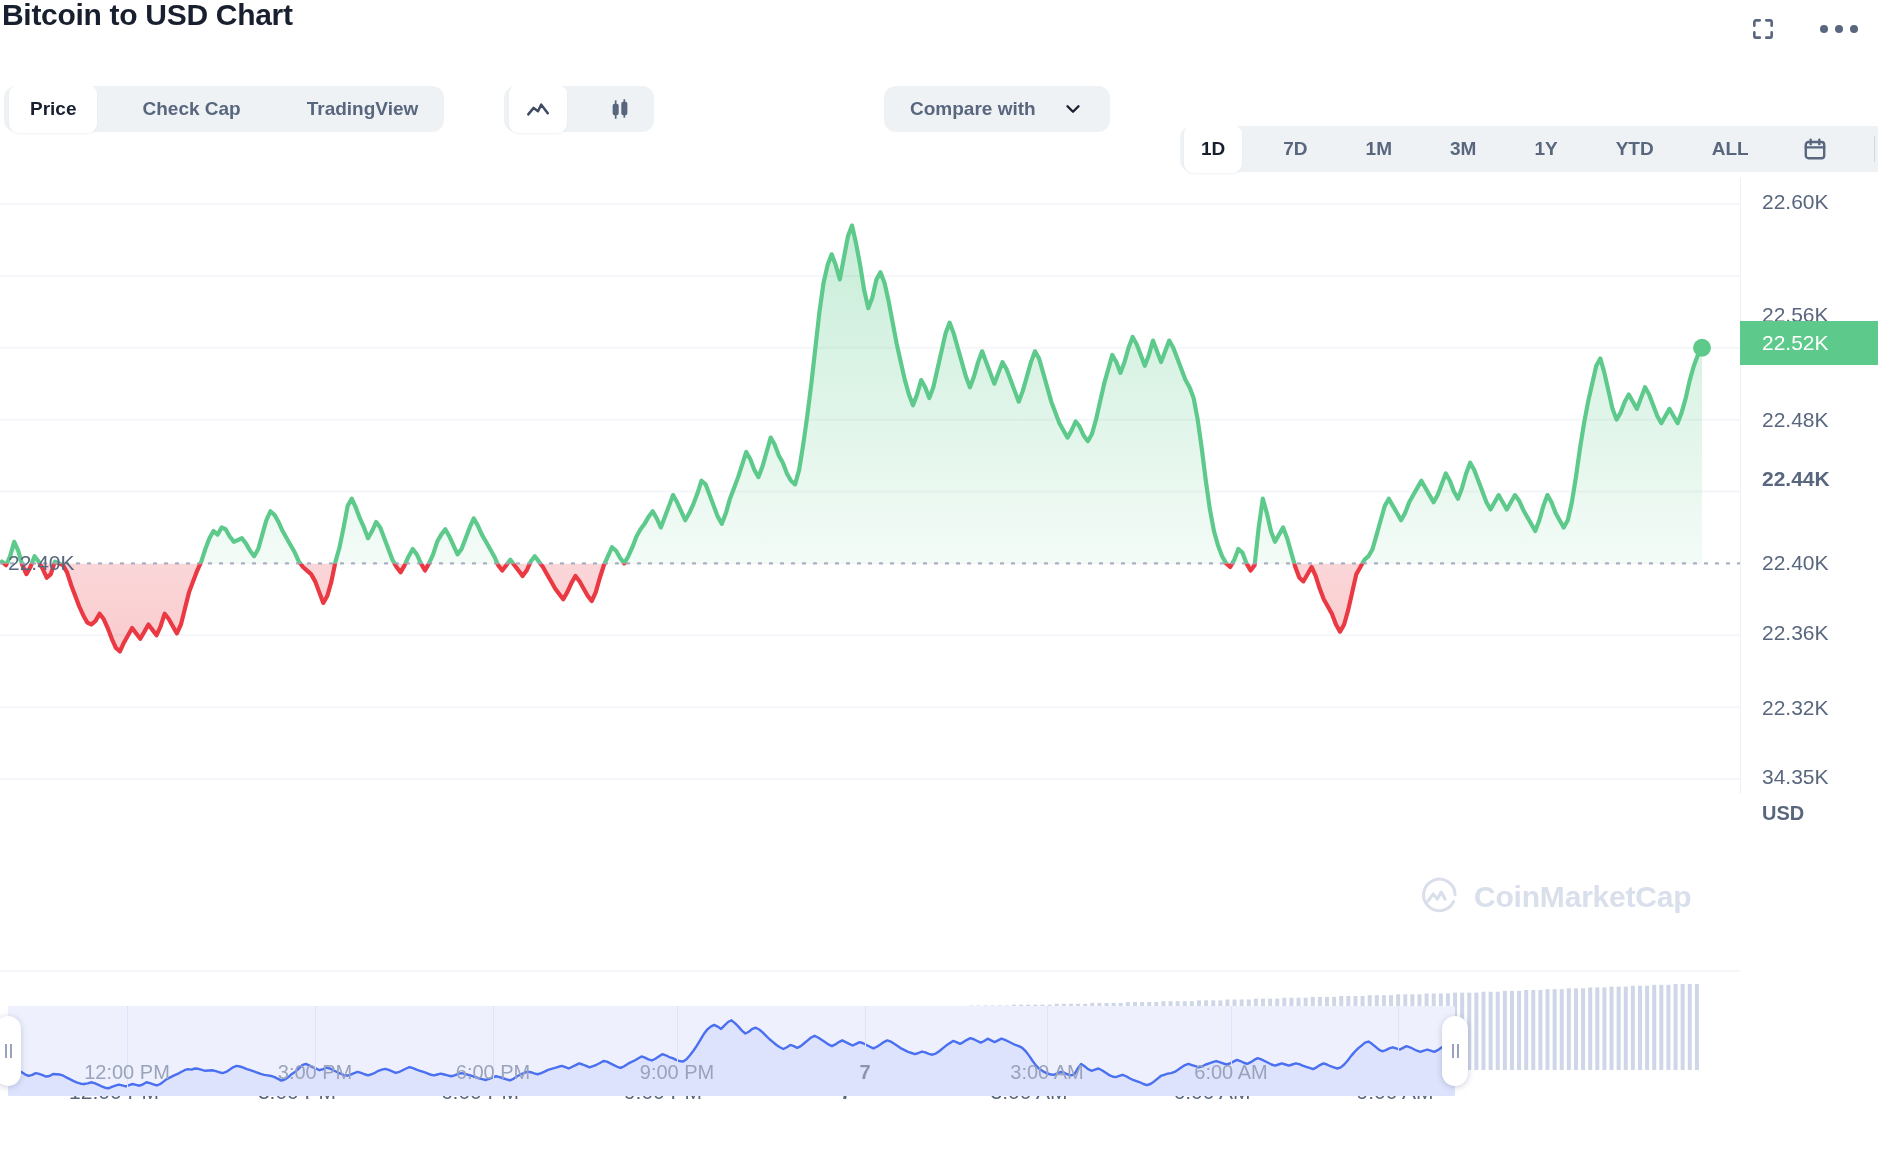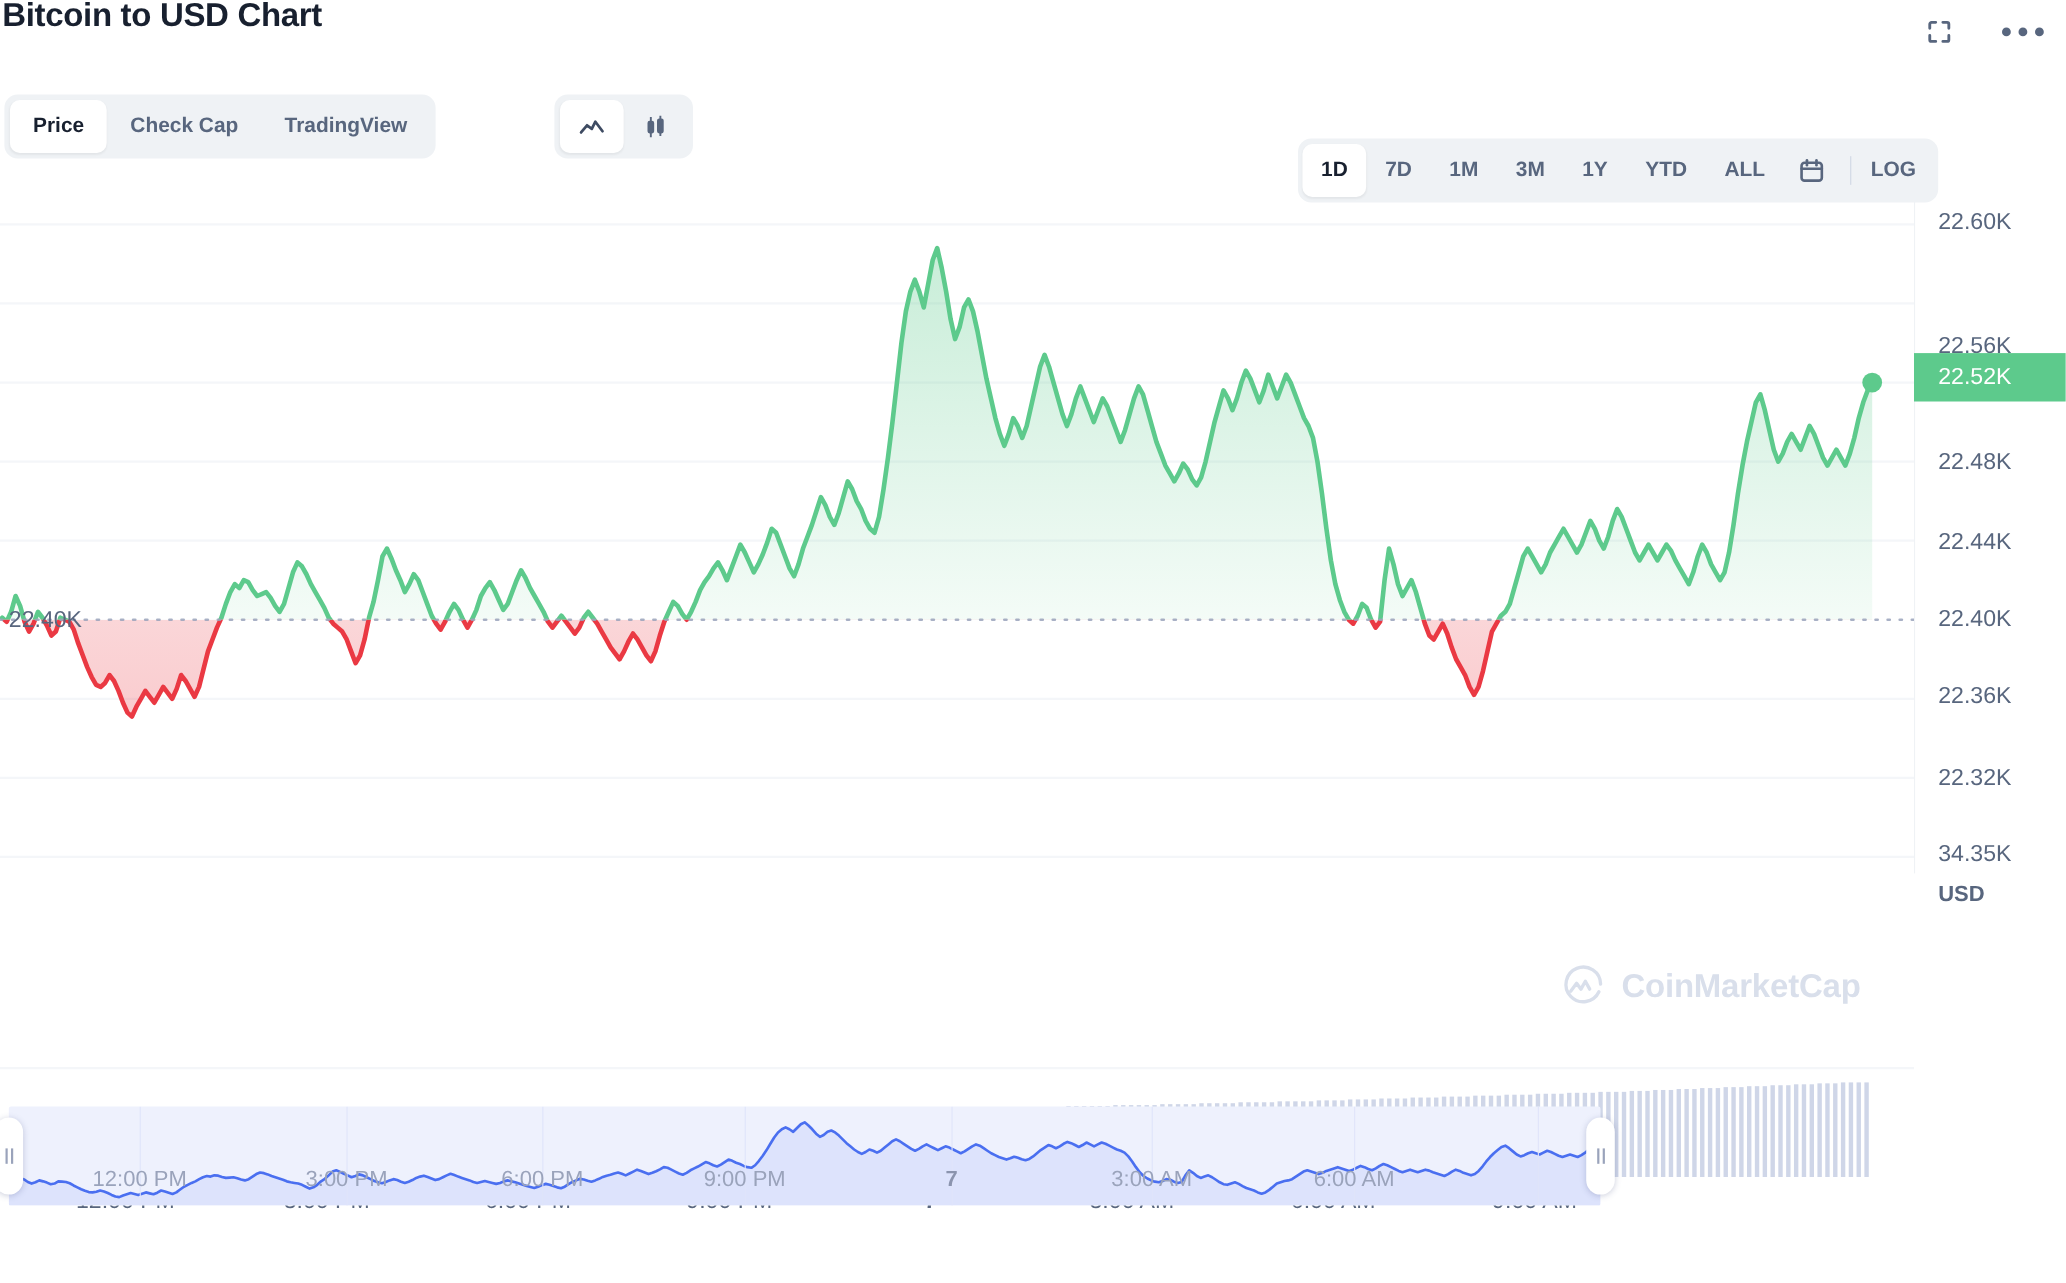--- a/index.html
+++ b/index.html
@@ -37,7 +37,7 @@
   }
   .seg {
     position: absolute; display: flex; align-items: center;
-    background: #eff2f5; border-radius: 12px; height: 58px; padding: 5px;
+    background: #eff2f5; border-radius: 12px; height: 46px; padding: 5px; gap: 24px;
   }
   .seg-tabs { left: 4px; top: 0; }
   .seg-item {

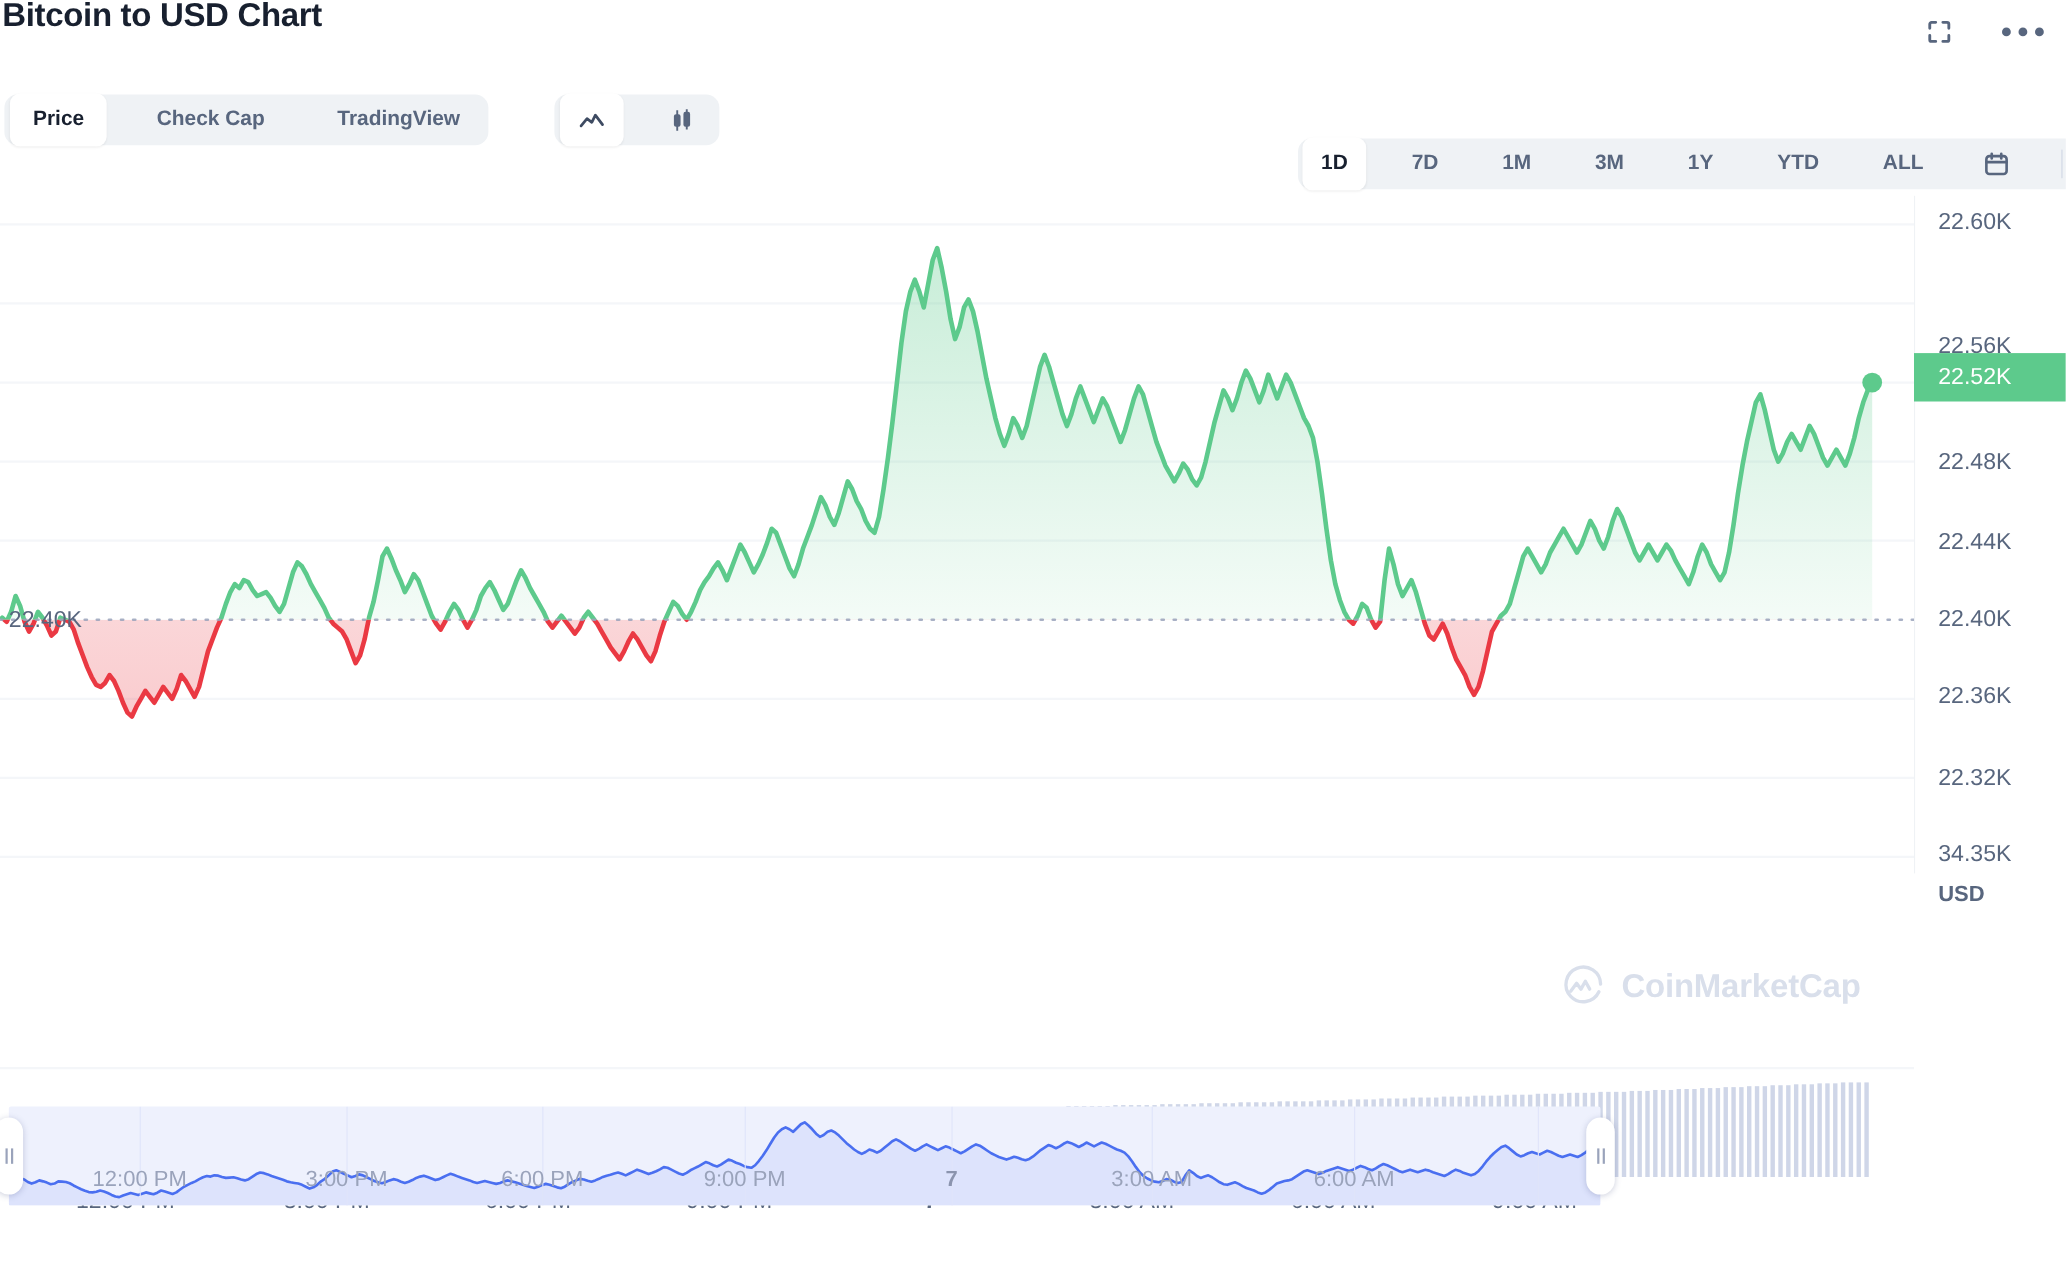--- a/index.html
+++ b/index.html
@@ -186,6 +186,16 @@
       </div>
     </div>
 
+    <div class="seg seg-compare">
+      <div class="compare-btn">
+        <span>Compare with</span>
+        <span>
+          <svg width="22" height="22" viewBox="0 0 24 24" fill="none" stroke="#18202f" stroke-width="2.6" stroke-linecap="round" stroke-linejoin="round">
+            <path d="M6 9l6 6 6-6"></path>
+          </svg>
+        </span>
+      </div>
+    </div>
 
     <div class="seg seg-range">
       <div class="seg-item active">1D</div>

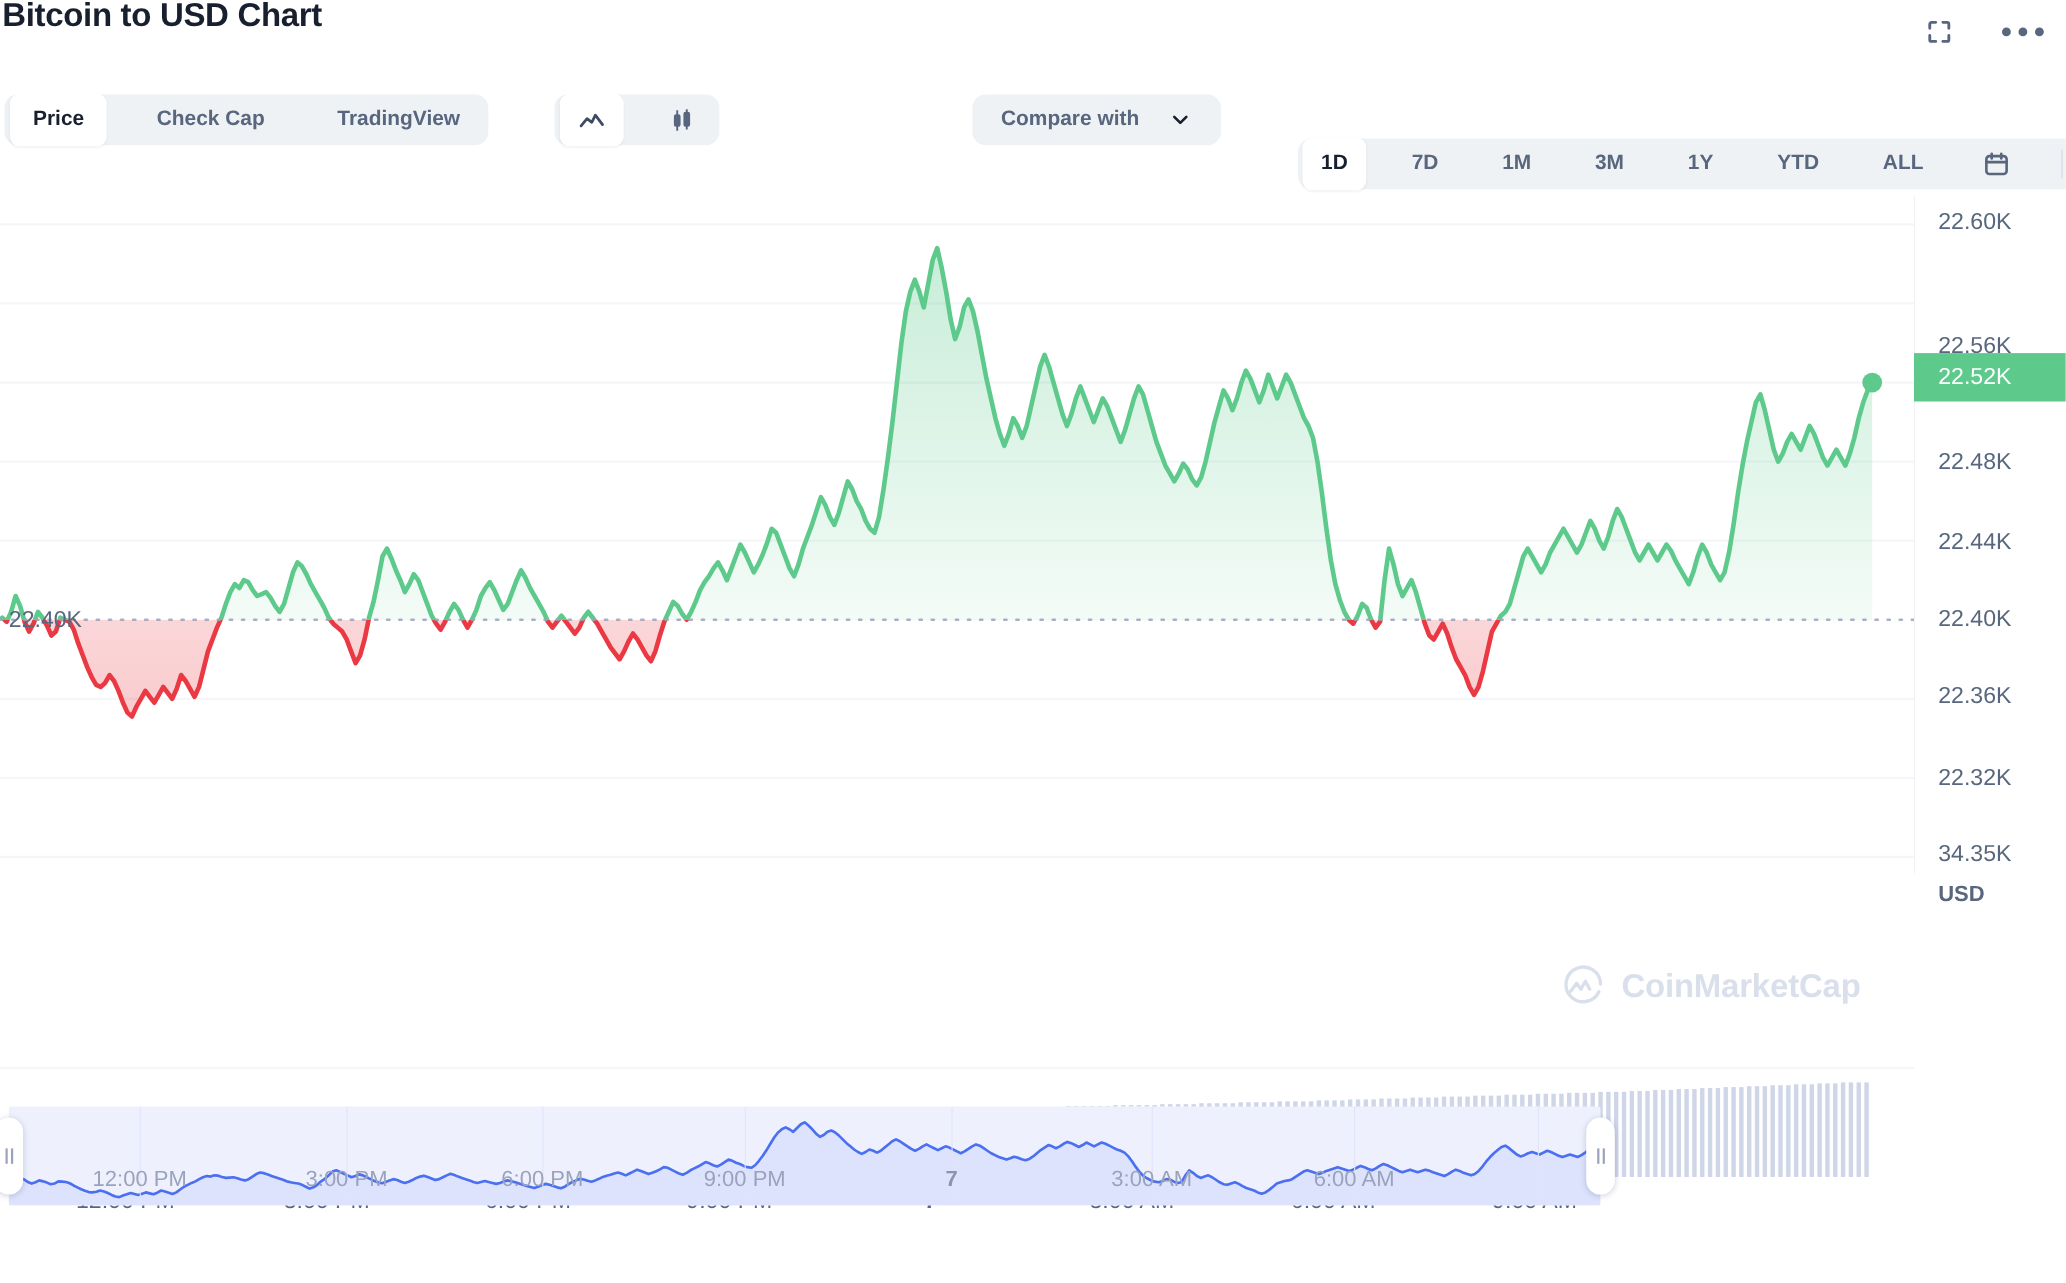--- a/index.html
+++ b/index.html
@@ -518,7 +518,7 @@
       <div class="ytick" style="top:95px;margin-top:40px;">22.56K</div>
       <div class="ybadge" style="top:163px;">22.52K</div>
       <div class="ytick" style="top:240px;">22.48K</div>
-      <div class="ytick" style="top:313px;">22.44K</div>
+      <div class="ytick" style="top:299px;font-weight:bold;">22.44K</div>
       <div class="ytick" style="top:383px;">22.40K</div>
       <div class="ytick" style="top:453px;">22.36K</div>
       <div class="ytick" style="top:528px;">22.32K</div>

